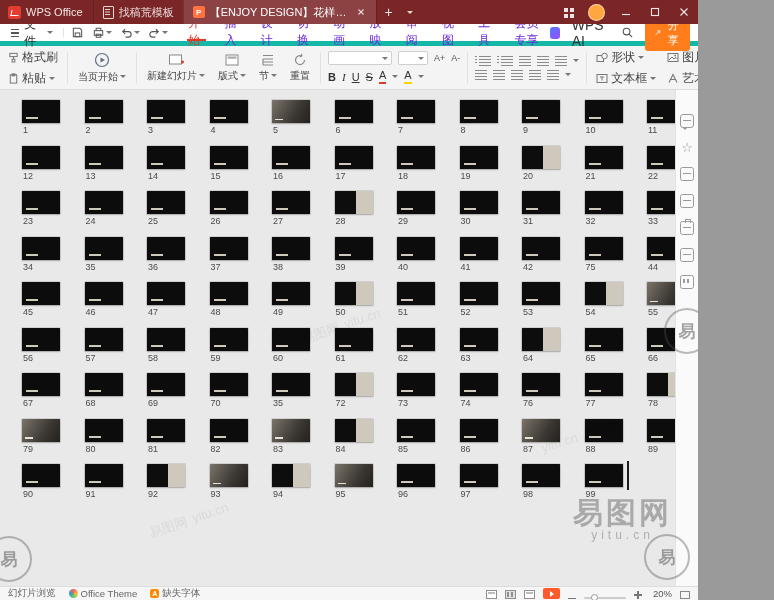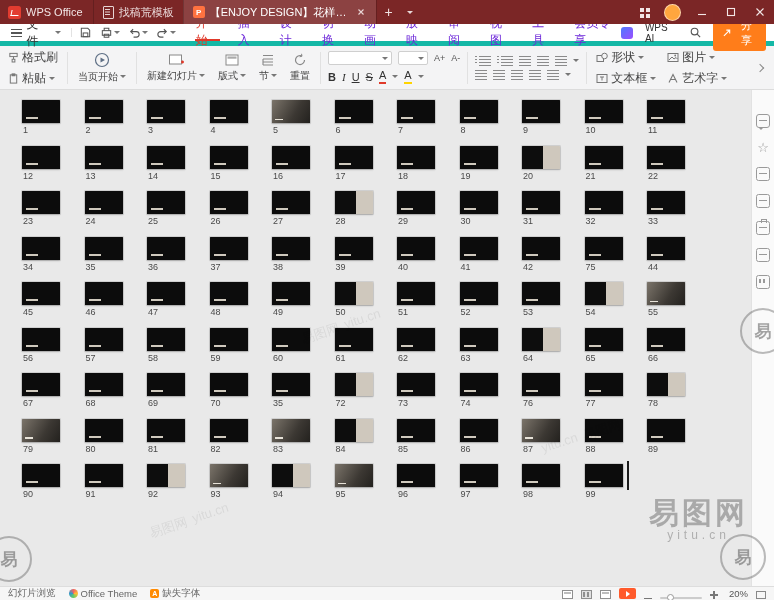--- a/index.html
+++ b/index.html
@@ -3,7 +3,7 @@
 <meta charset="utf-8">
 <style>
   html,body{margin:0;padding:0;background:#9a9a9a;}
-  #app{position:relative;width:774px;height:600px;overflow:hidden;background:#e9e9e9;
+  #app{position:relative;width:698px;height:600px;overflow:hidden;background:#e9e9e9;
        font-family:"Liberation Sans","DejaVu Sans",sans-serif;}
 
   

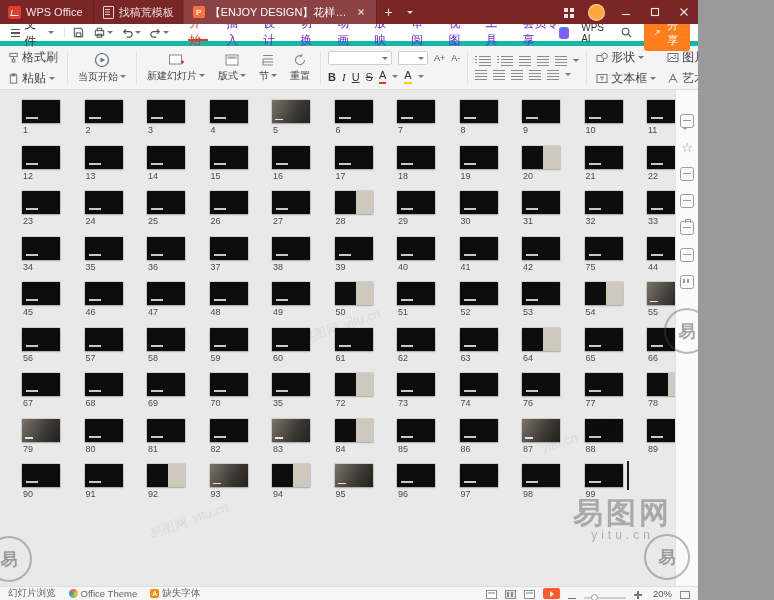--- a/index.html
+++ b/index.html
@@ -48,7 +48,7 @@
              padding:0 1px;box-sizing:border-box;}
   .menu-item.active{color:#e0392a;border-bottom-color:#e0392a;}
   .sp{flex:1;}
-  .ai{display:flex;align-items:center;gap:12px;font-size:10px;color:#333;}
+  .ai{display:flex;align-items:center;gap:12px;font-size:14px;color:#333;}
   .ai-ic{width:12px;height:12px;border-radius:3px;background:linear-gradient(135deg,#4e7bff,#9b4dff);}
   .search-btn{display:flex;align-items:center;margin:0 11px;}
   .share-wrap{display:flex;align-items:center;}

